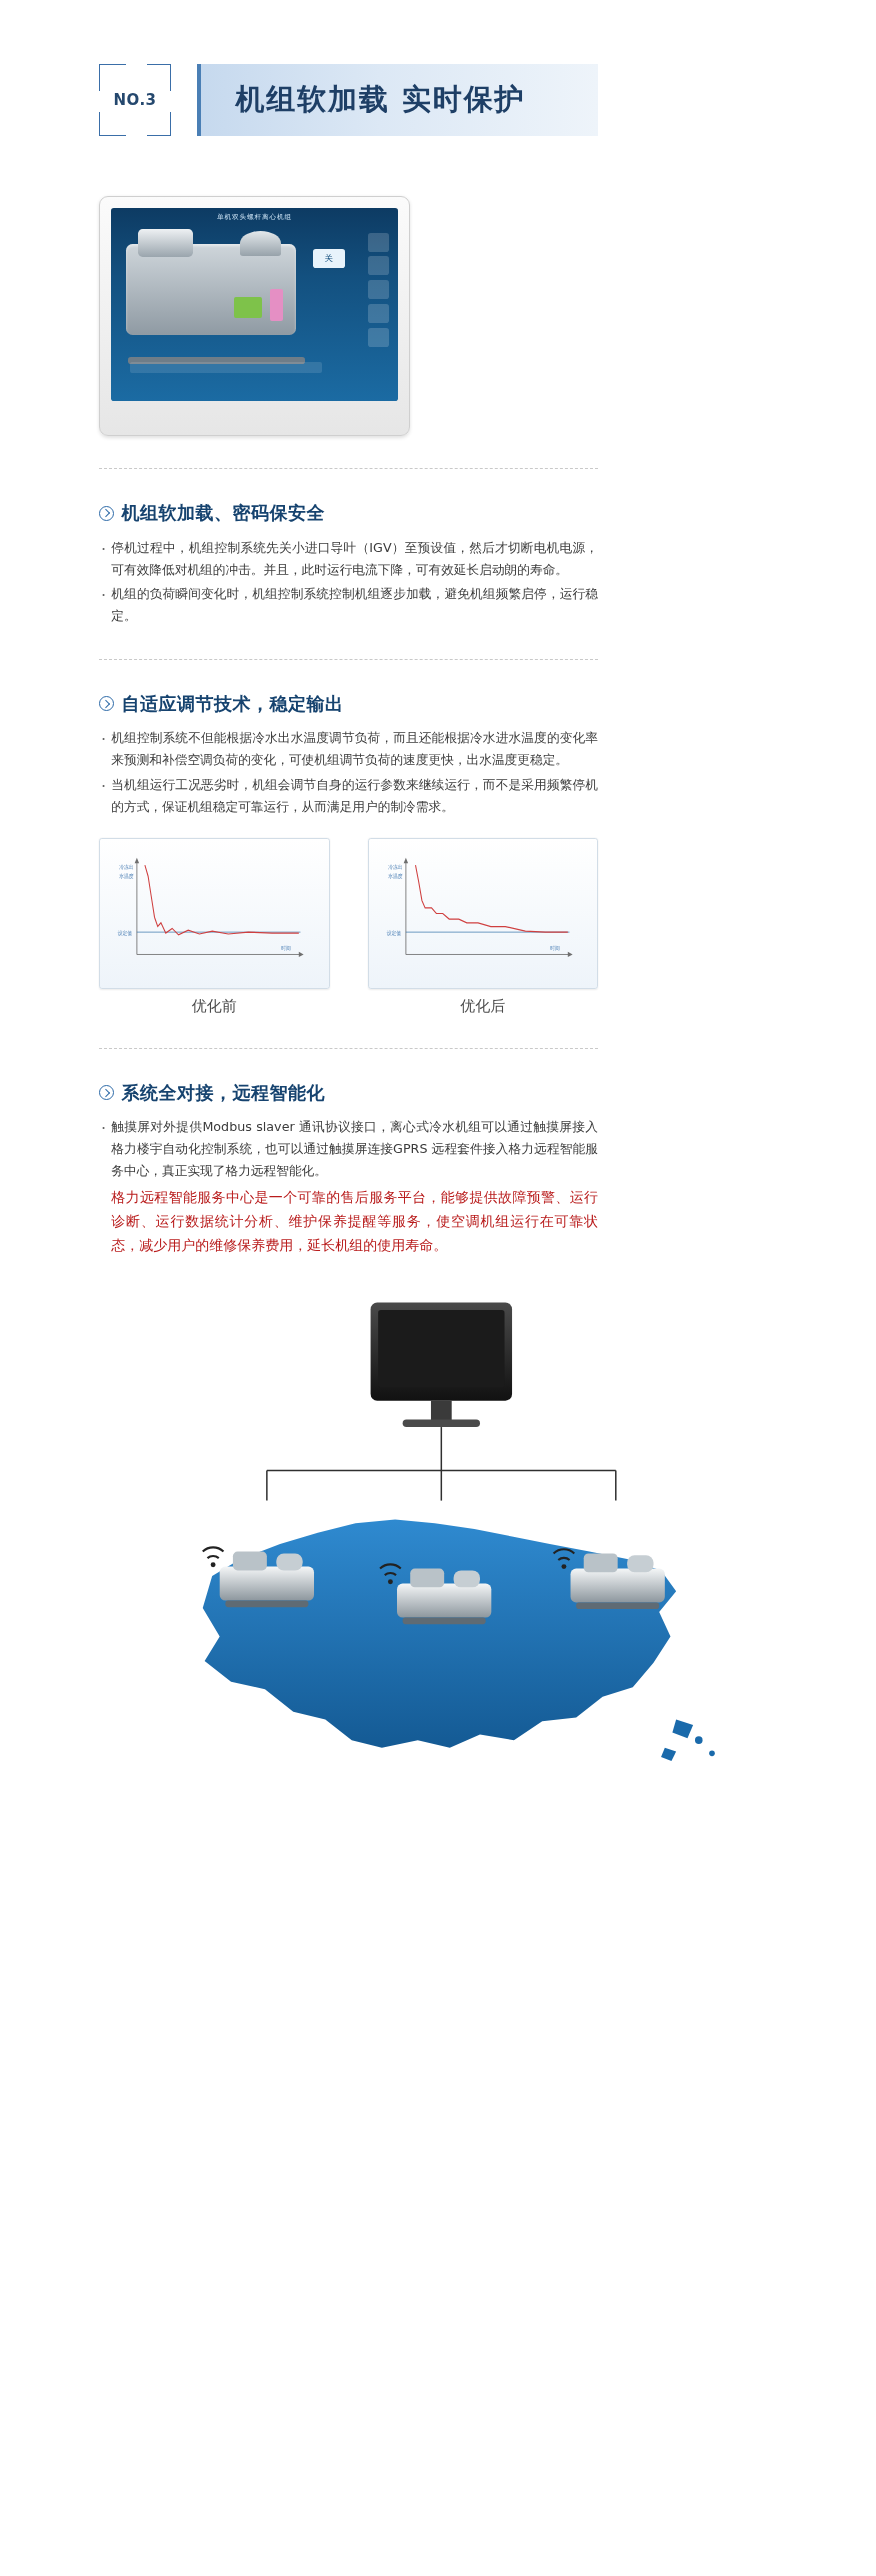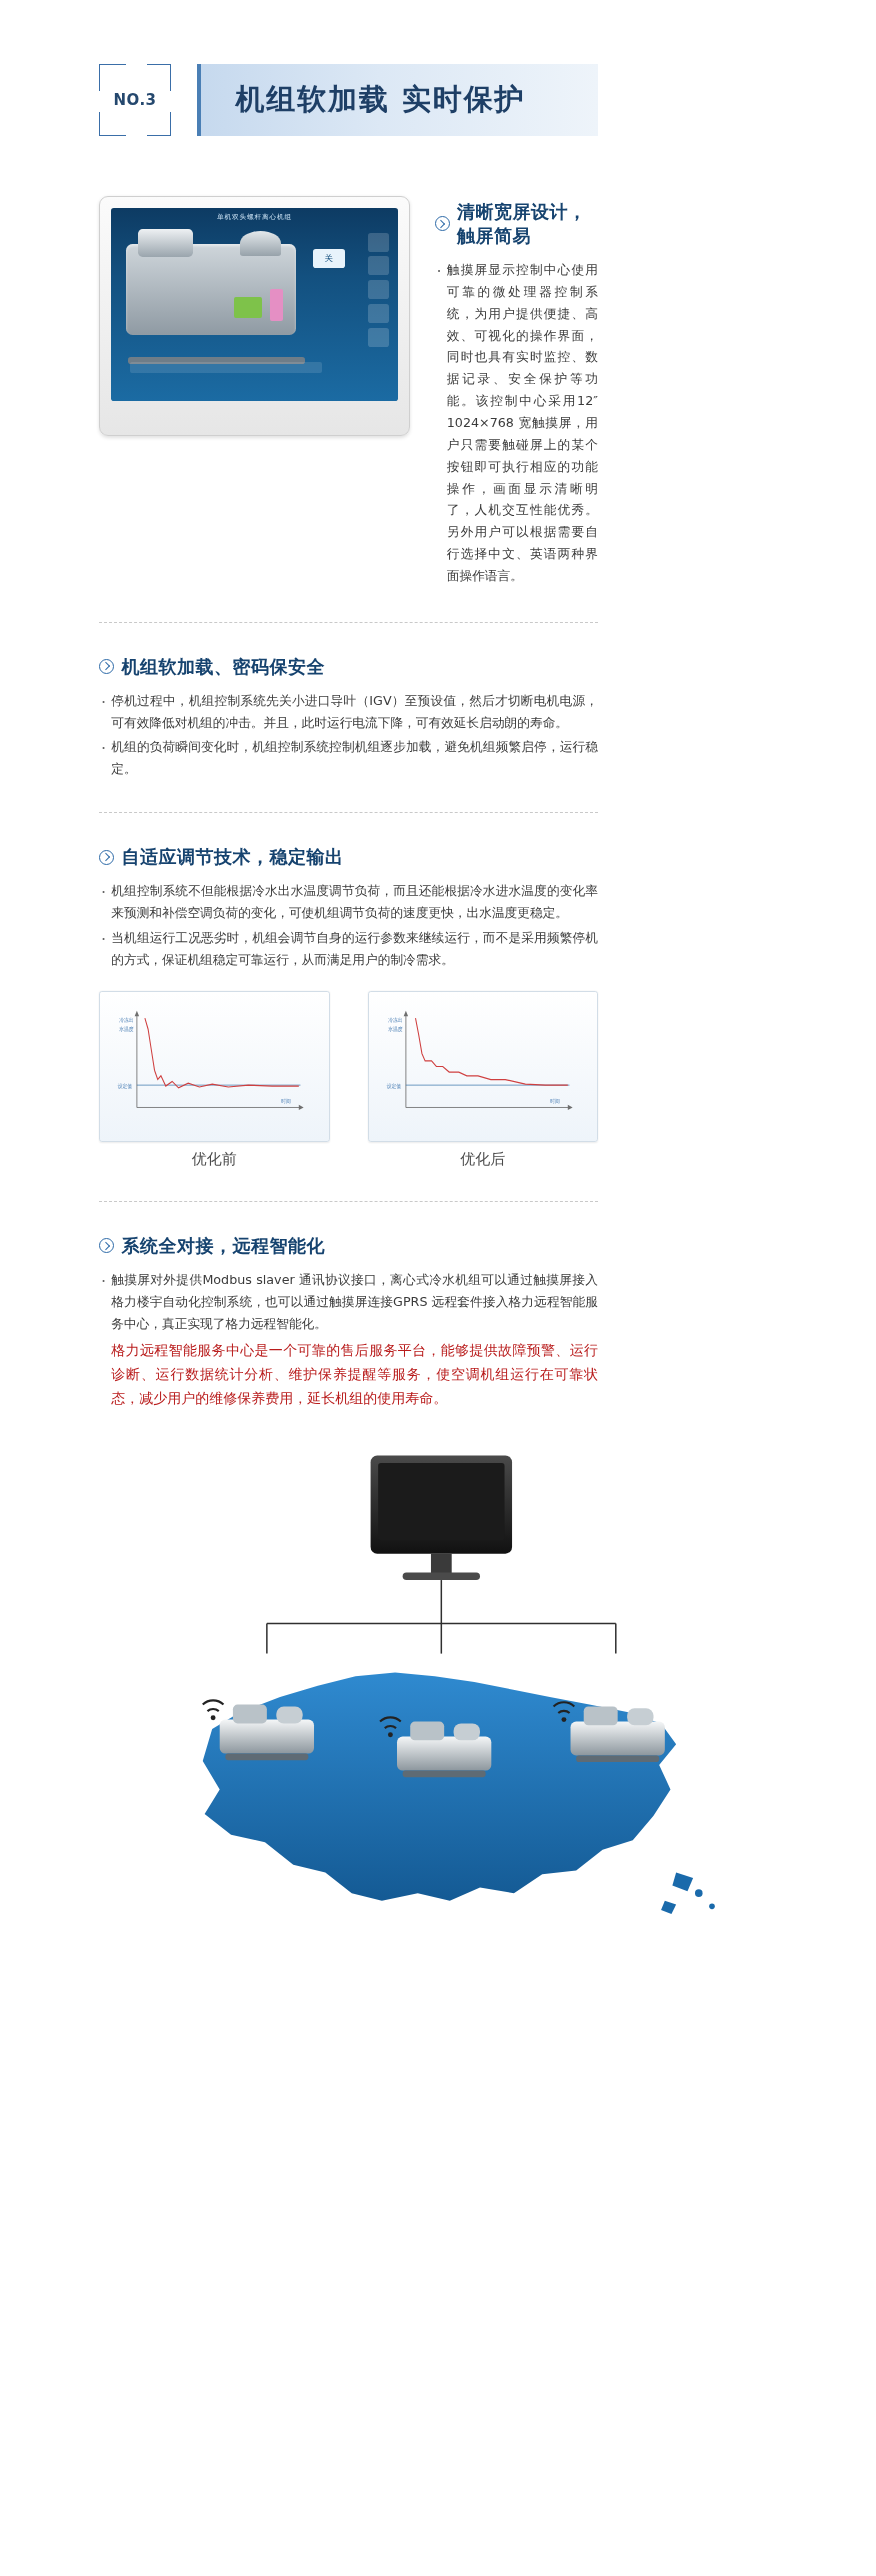--- a/index.html
+++ b/index.html
@@ -217,15 +217,6 @@
       <div class="panel-foot"></div>
     </div>
 
-    <div class="sec1-text">
-      <div class="sec-head">
-        <span class="arrow-icon"></span>
-        <h2>清晰宽屏设计，触屏简易</h2>
-      </div>
-      <ul class="bullets">
-        <li>触摸屏显示控制中心使用可靠的微处理器控制系统，为用户提供便捷、高效、可视化的操作界面，同时也具有实时监控、数据记录、安全保护等功能。该控制中心采用12″   1024×768 宽触摸屏，用户只需要触碰屏上的某个按钮即可执行相应的功能操作，画面显示清晰明了，人机交互性能优秀。另外用户可以根据需要自行选择中文、英语两种界面操作语言。</li>
-      </ul>
-    </div>
   </div>
 
   <hr class="divider">

